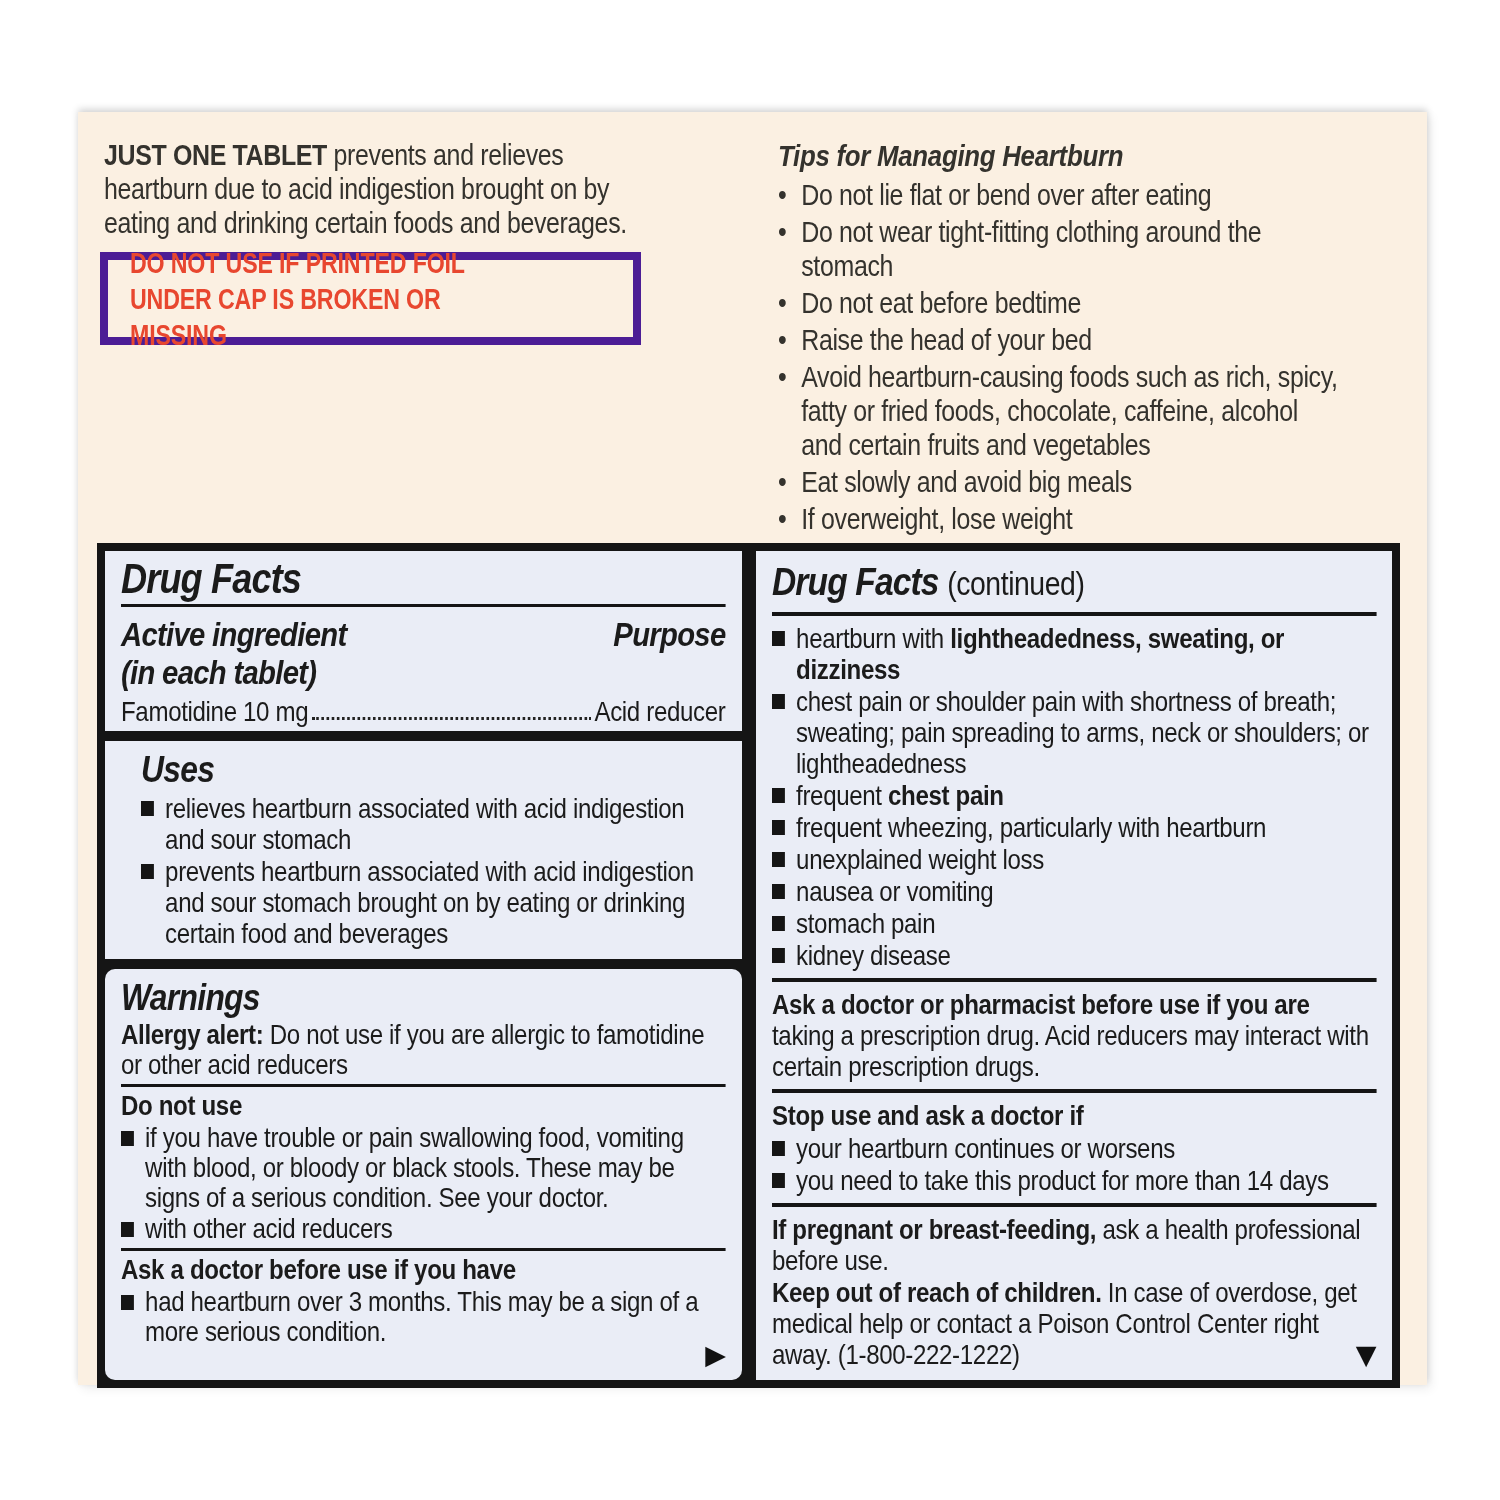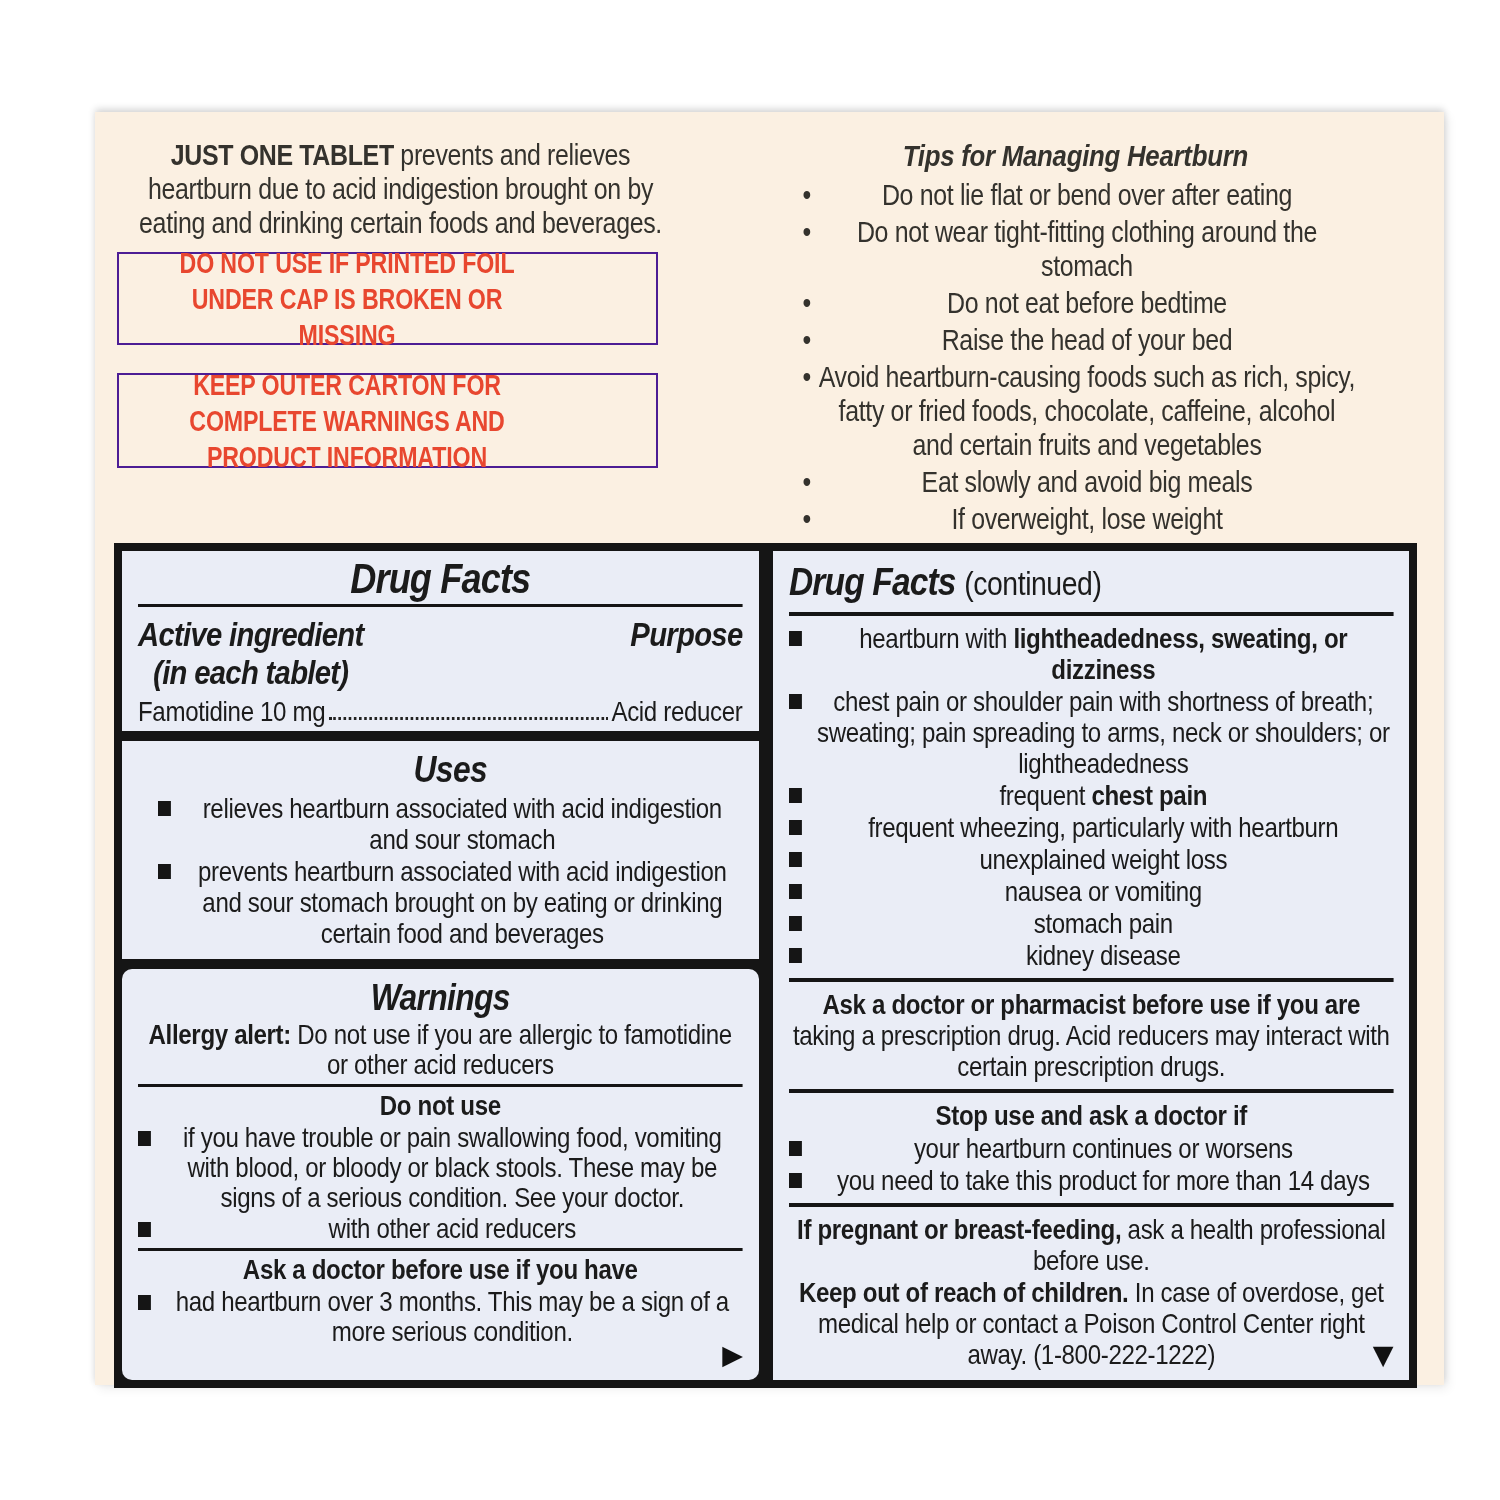--- a/index.html
+++ b/index.html
@@ -10,10 +10,9 @@
     -webkit-font-smoothing:antialiased;
   }
   .cream {
-    position:absolute; left:95px; top:112px; width:1349px; height:1273px;
+    position:absolute; left:78px; top:112px; width:1349px; height:1273px;
     background:#fbf0e2;
     box-shadow:0 -3px 7px rgba(0,0,0,.16), 4px 4px 10px rgba(0,0,0,.07);
-    text-align:center;
   }
   
   .cx { transform:scaleX(.86); transform-origin:0 0; width:116.28%; }

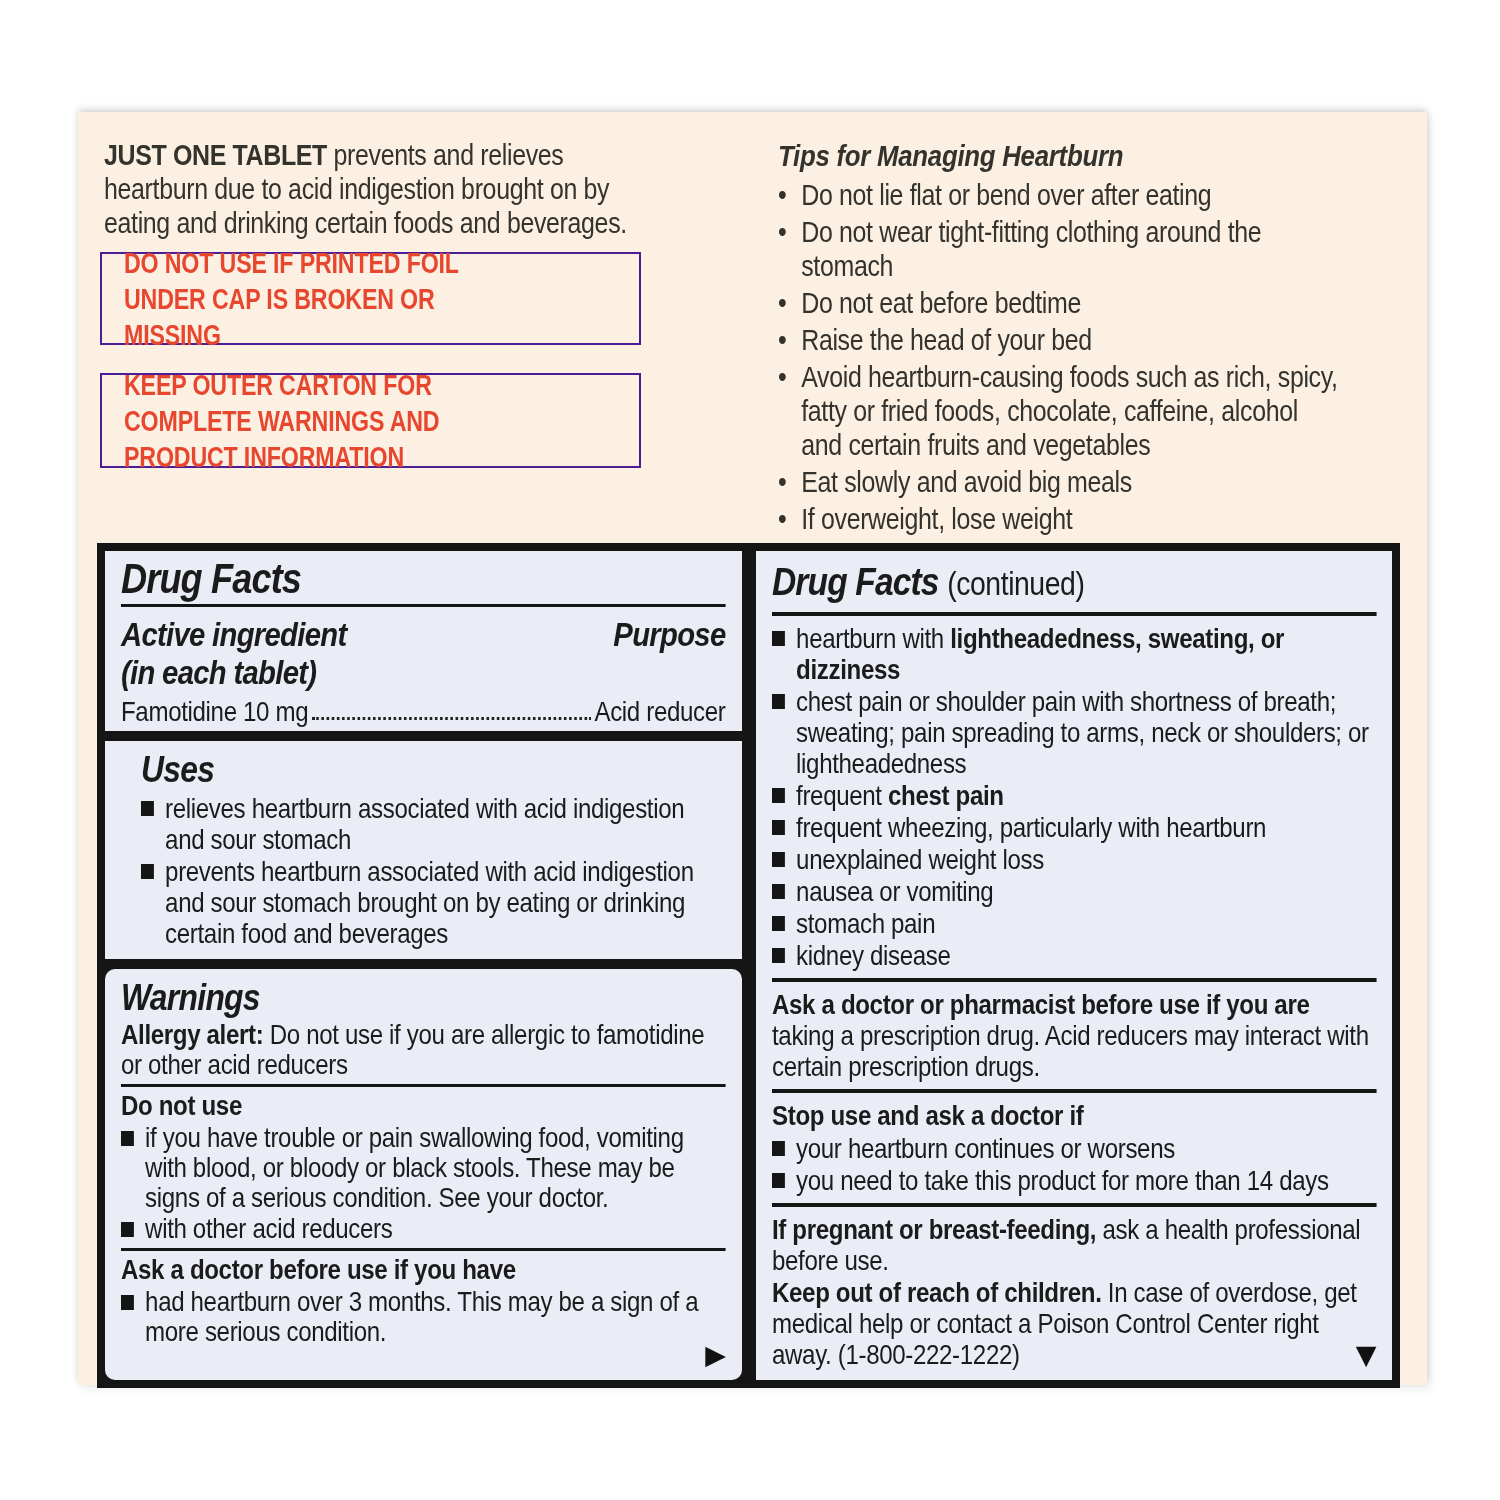--- a/index.html
+++ b/index.html
@@ -24,7 +24,7 @@
   .b { font-weight:bold; }
 
   .redbox {
-    position:absolute; left:22px; border:2px solid #4c1d95;
+    position:absolute; left:22px; border:8px solid #4c1d95;
     display:flex; align-items:center;
   }
   .redbox1 { top:140px; width:541px; height:93px; }

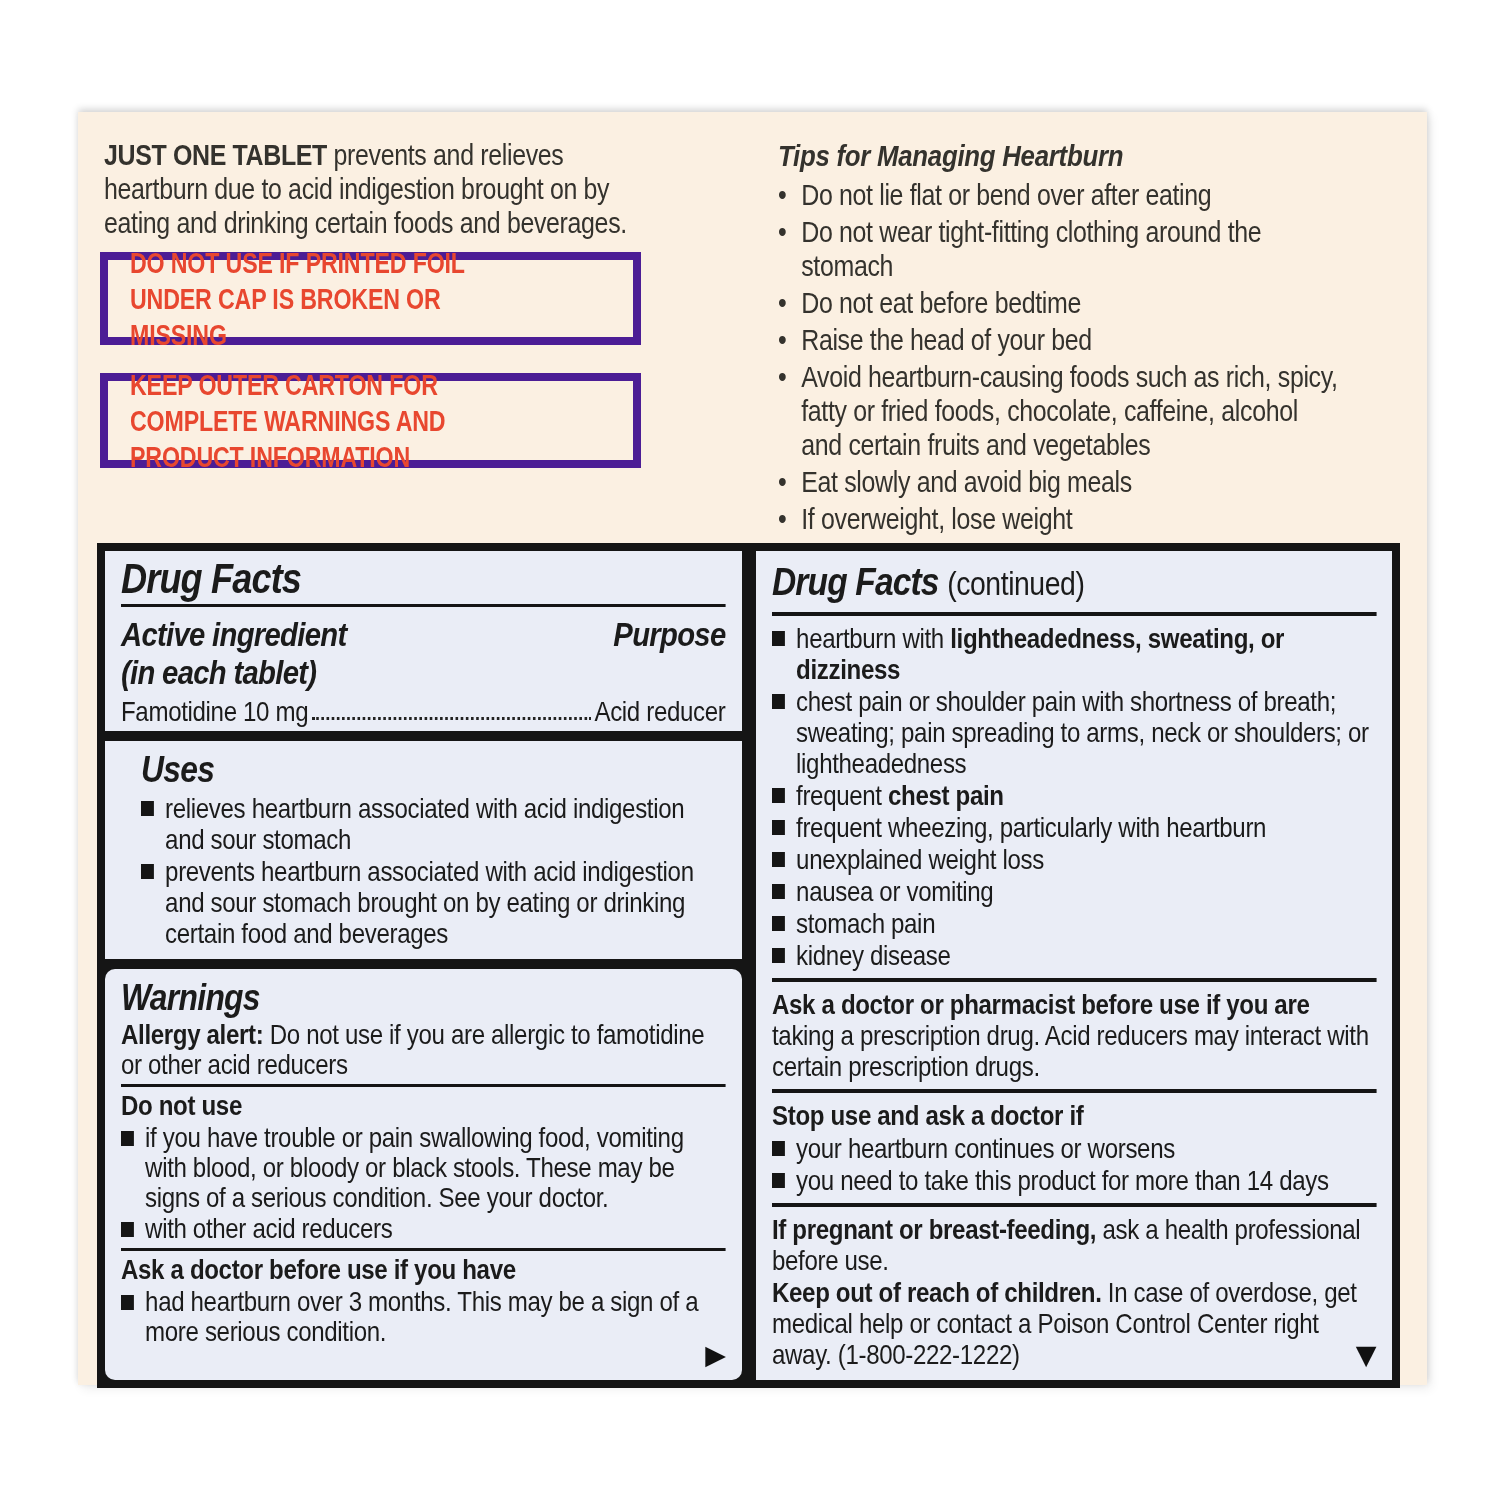--- a/index.html
+++ b/index.html
@@ -94,9 +94,6 @@
   <div class="redbox redbox1">
     <div class="red-text">DO NOT USE IF PRINTED FOIL UNDER CAP IS BROKEN OR MISSING</div>
   </div>
-  <div class="redbox redbox2">
-    <div class="red-text">KEEP OUTER CARTON FOR COMPLETE WARNINGS AND PRODUCT INFORMATION</div>
-  </div>
 
   <div class="tips cx">
     <div class="tips-title">Tips for Managing Heartburn</div>

